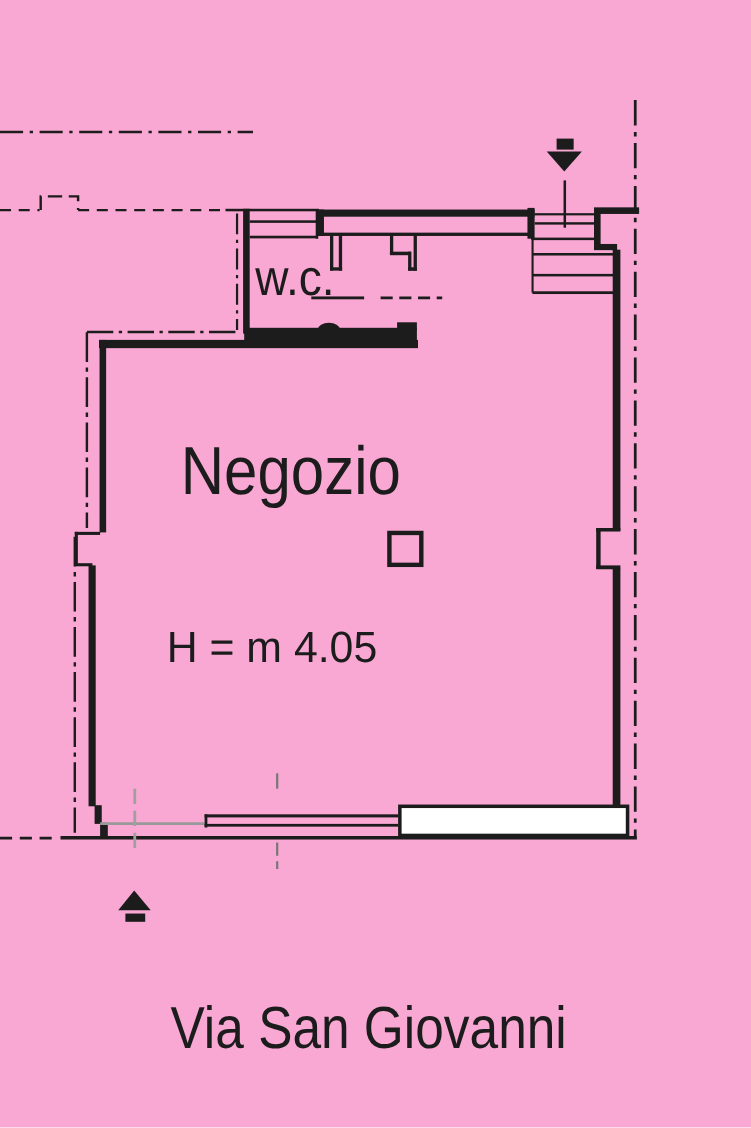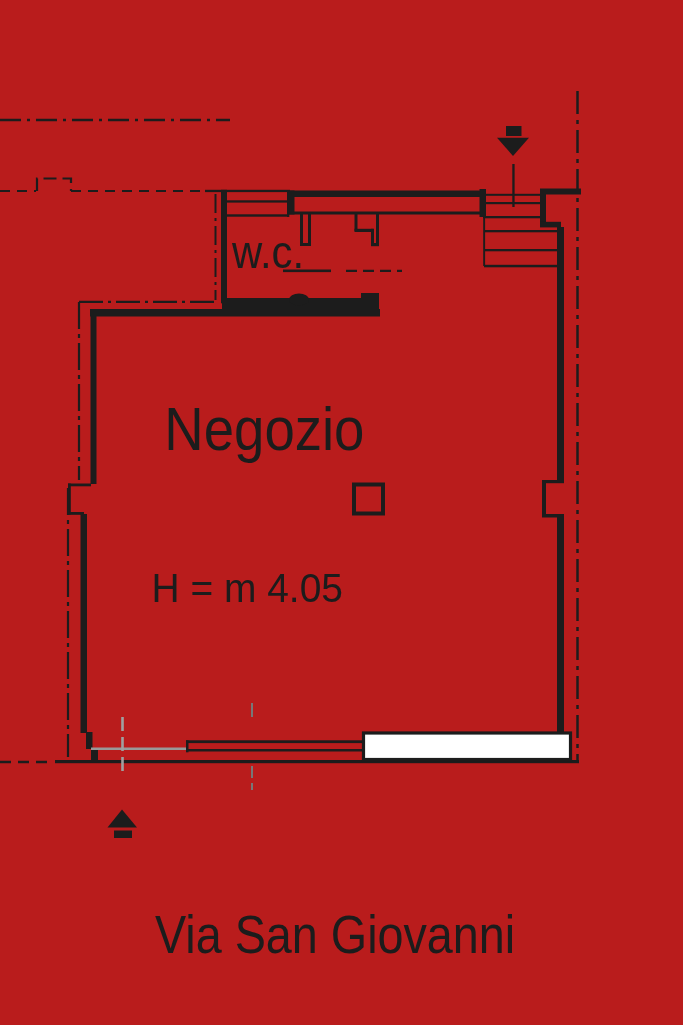--- a/index.html
+++ b/index.html
@@ -3,7 +3,7 @@
 <meta charset="utf-8">
 <style>
 html,body{margin:0;padding:0;background:#fff;}
-#plan{position:relative;width:683px;height:1025px;background:#b91c1c;overflow:hidden;
+#plan{position:relative;width:683px;height:1025px;background:#f9a8d4;overflow:hidden;
 font-family:"Liberation Sans", sans-serif;}
 svg{position:absolute;left:0;top:0;}
 </style>

